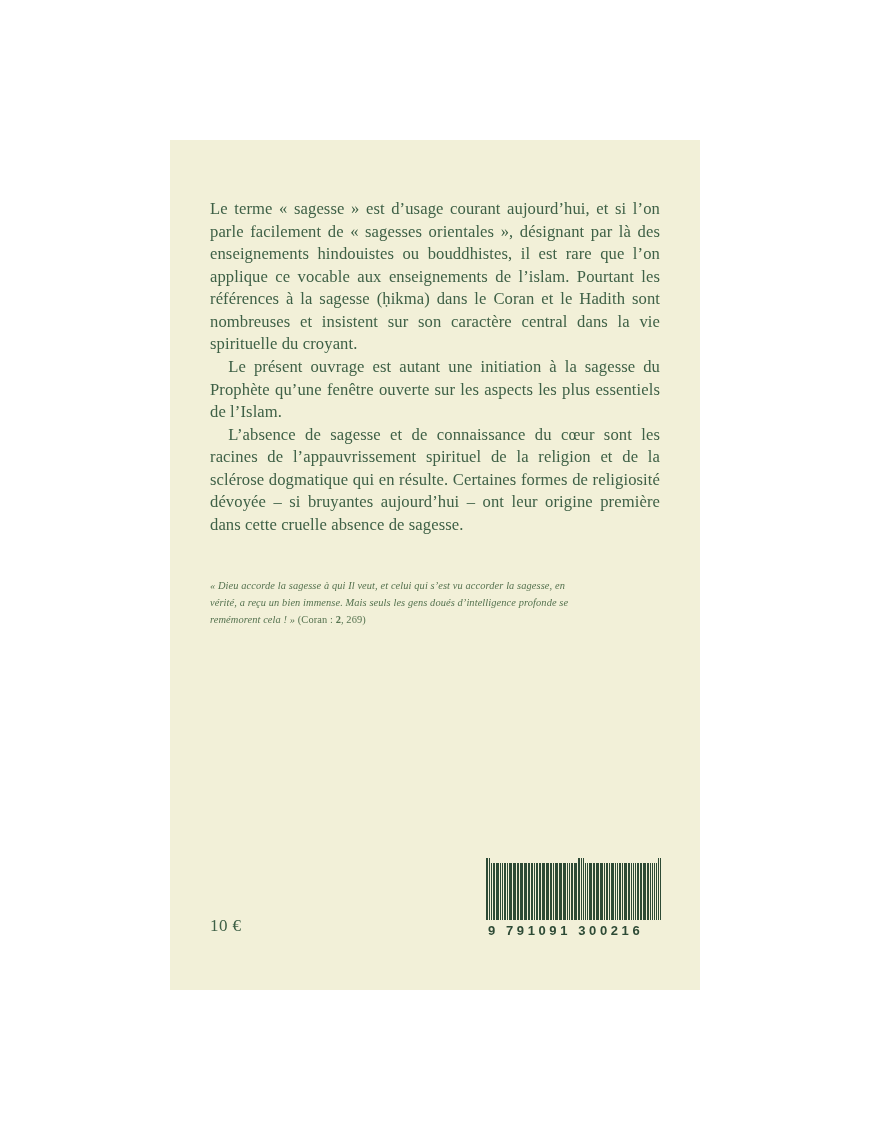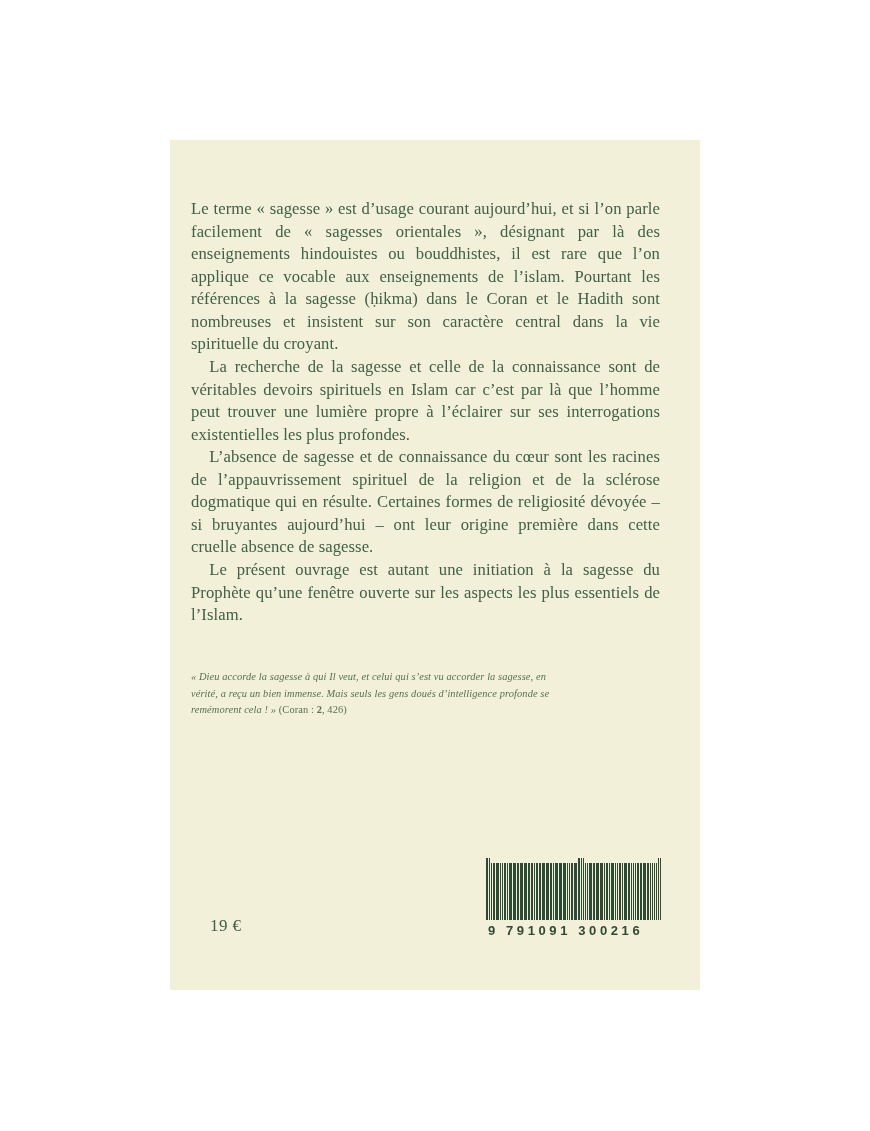--- a/index.html
+++ b/index.html
@@ -22,7 +22,7 @@
     height: 850px;
     background: #f2f0d8;
     box-sizing: border-box;
-    padding: 58px 40px 30px 21px;
+    padding: 58px 40px 30px 40px;
   }
   .blurb {
     color: #3e6046;

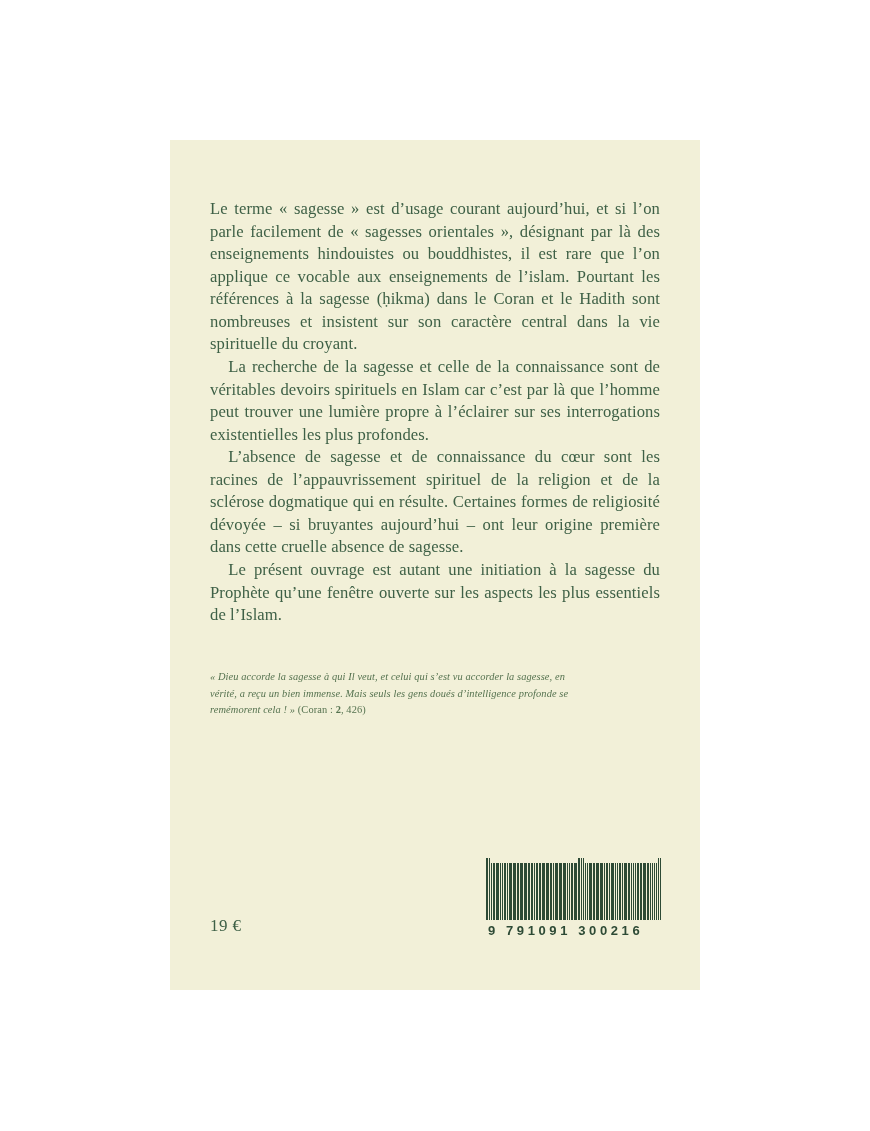--- a/index.html
+++ b/index.html
@@ -111,7 +111,6 @@
 
   <div class="blurb">
     <p class="first">Le terme « sagesse » est d’usage courant aujourd’hui, et si l’on parle facilement de « sagesses orientales », désignant par là des enseignements hindouistes ou bouddhistes, il est rare que l’on applique ce vocable aux enseignements de l’islam. Pourtant les références à la sagesse (ḥikma) dans le Coran et le Hadith sont nombreuses et insistent sur son caractère central dans la vie spirituelle du croyant.</p>
-    <p>La recherche de la sagesse et celle de la connaissance sont de véritables devoirs spirituels en Islam car c’est par là que l’homme peut trouver une lumière propre à l’éclairer sur ses interrogations existentielles les plus profondes.</p>
     <p>L’absence de sagesse et de connaissance du cœur sont les racines de l’appauvrissement spirituel de la religion et de la sclérose dogmatique qui en résulte. Certaines formes de religiosité dévoyée – si bruyantes aujourd’hui – ont leur origine première dans cette cruelle absence de sagesse.</p>
     <p>Le présent ouvrage est autant une initiation à la sagesse du Prophète qu’une fenêtre ouverte sur les aspects les plus essentiels de l’Islam.</p>
   </div>

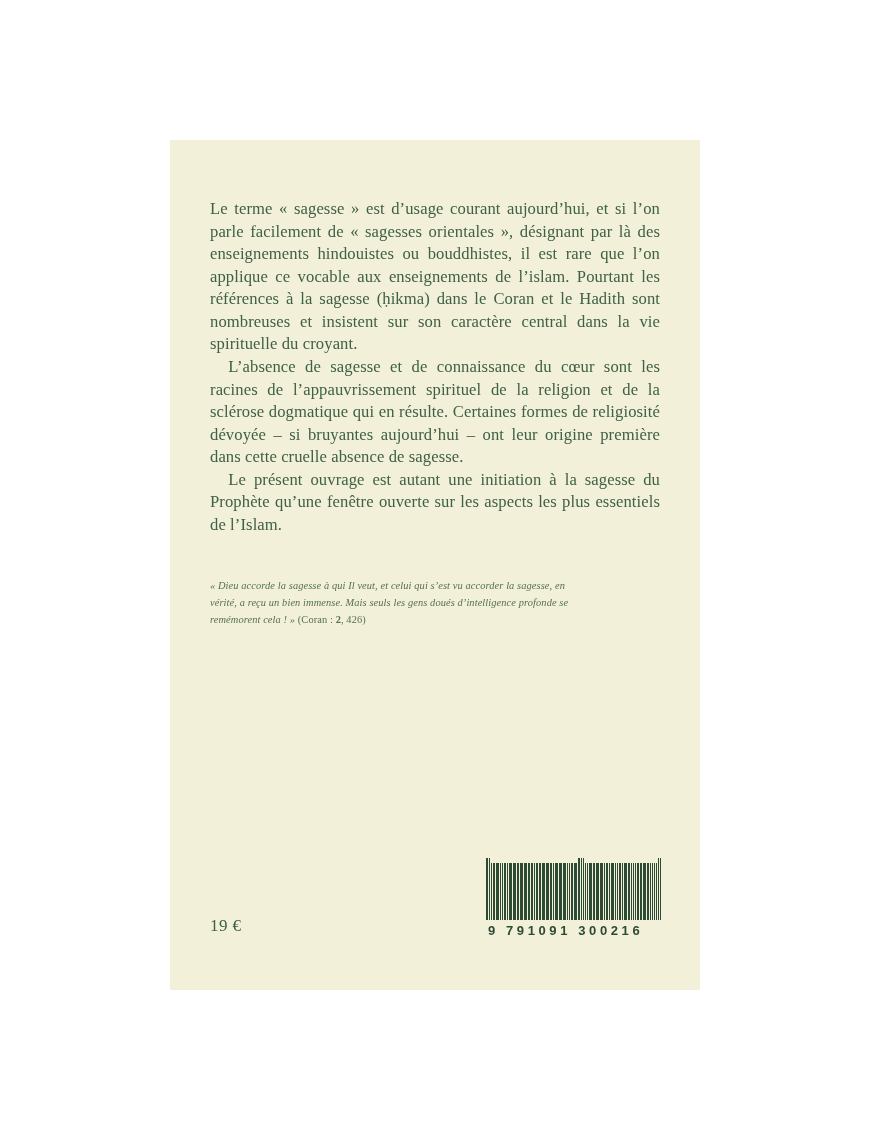--- a/index.html
+++ b/index.html
@@ -111,8 +111,8 @@
 
   <div class="blurb">
     <p class="first">Le terme « sagesse » est d’usage courant aujourd’hui, et si l’on parle facilement de « sagesses orientales », désignant par là des enseignements hindouistes ou bouddhistes, il est rare que l’on applique ce vocable aux enseignements de l’islam. Pourtant les références à la sagesse (ḥikma) dans le Coran et le Hadith sont nombreuses et insistent sur son caractère central dans la vie spirituelle du croyant.</p>
+    <p>Le présent ouvrage est autant une initiation à la sagesse du Prophète qu’une fenêtre ouverte sur les aspects les plus essentiels de l’Islam.</p>
     <p>L’absence de sagesse et de connaissance du cœur sont les racines de l’appauvrissement spirituel de la religion et de la sclérose dogmatique qui en résulte. Certaines formes de religiosité dévoyée – si bruyantes aujourd’hui – ont leur origine première dans cette cruelle absence de sagesse.</p>
-    <p>Le présent ouvrage est autant une initiation à la sagesse du Prophète qu’une fenêtre ouverte sur les aspects les plus essentiels de l’Islam.</p>
   </div>
 
   <div class="cover-note">

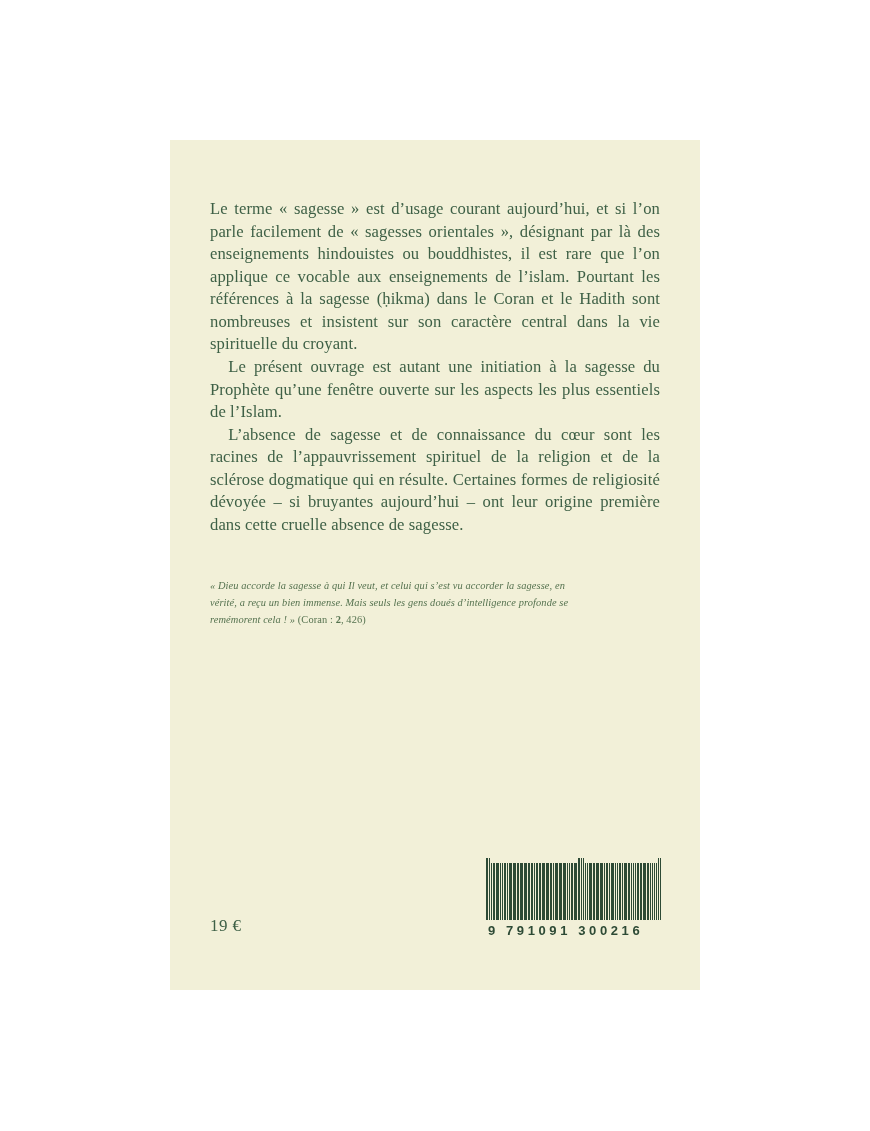--- a/index.html
+++ b/index.html
@@ -117,7 +117,7 @@
 
   <div class="cover-note">
     <div class="cover-note-quote">
-      <span>« Dieu accorde la sagesse à qui Il veut, et celui qui s’est vu accorder la sagesse, en vérité, a reçu un bien immense. Mais seuls les gens doués d’intelligence profonde se remémorent cela ! »</span><span class="ref"> (Coran : </span><b>2</b><span class="ref">, 426)</span>
+      <span>« Dieu accorde la sagesse à qui Il veut, et celui qui s’est vu accorder la sagesse, en vérité, a reçu un bien immense. Mais seuls les gens doués d’intelligence profonde se remémorent cela ! »</span><span class="ref"> (Coran : </span><b>2</b><span class="ref">, 269)</span>
     </div>
   </div>
 

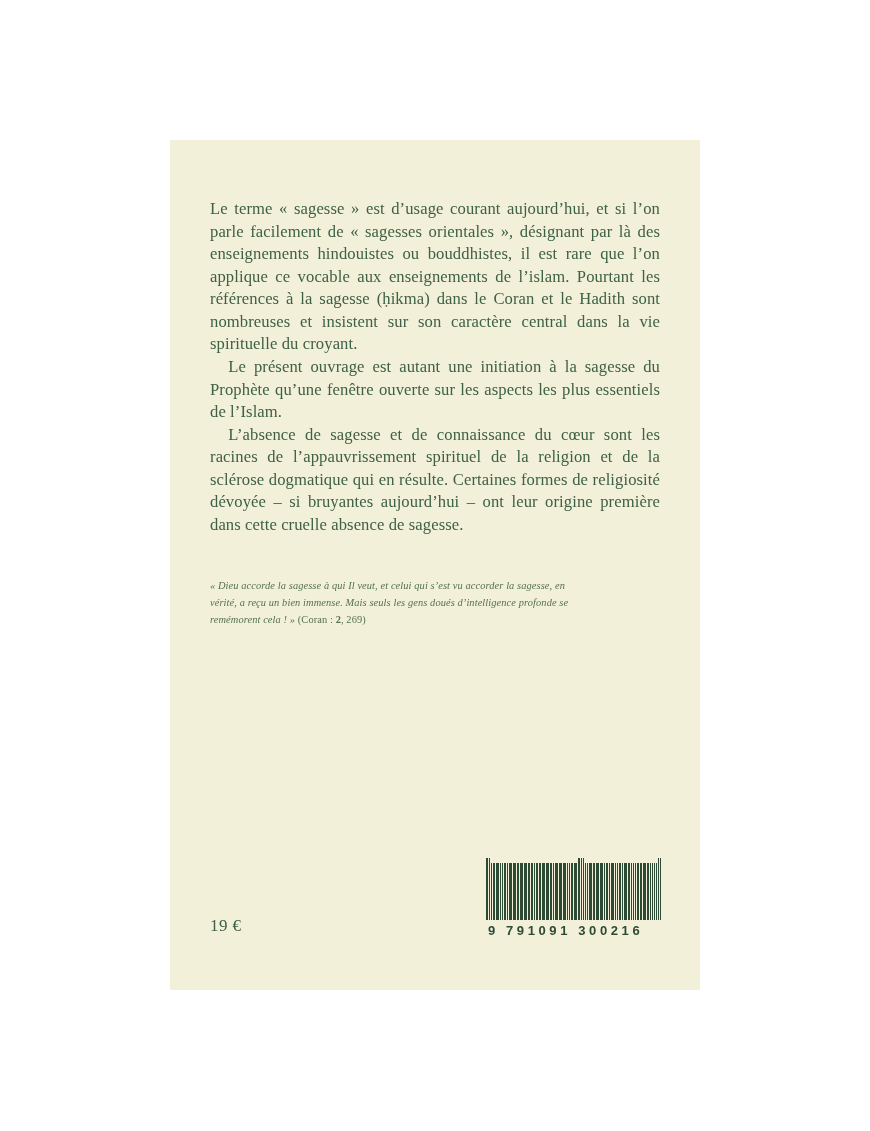--- a/index.html
+++ b/index.html
@@ -122,7 +122,7 @@
   </div>
 
   <div class="footer">
-    <div class="price">19 €</div>
+    <div class="price">10 €</div>
     <div class="barcode-block">
       <div class="barcode-bars" id="barcode-bars">
           <span style="width: 2px; height: 100%;"></span>

